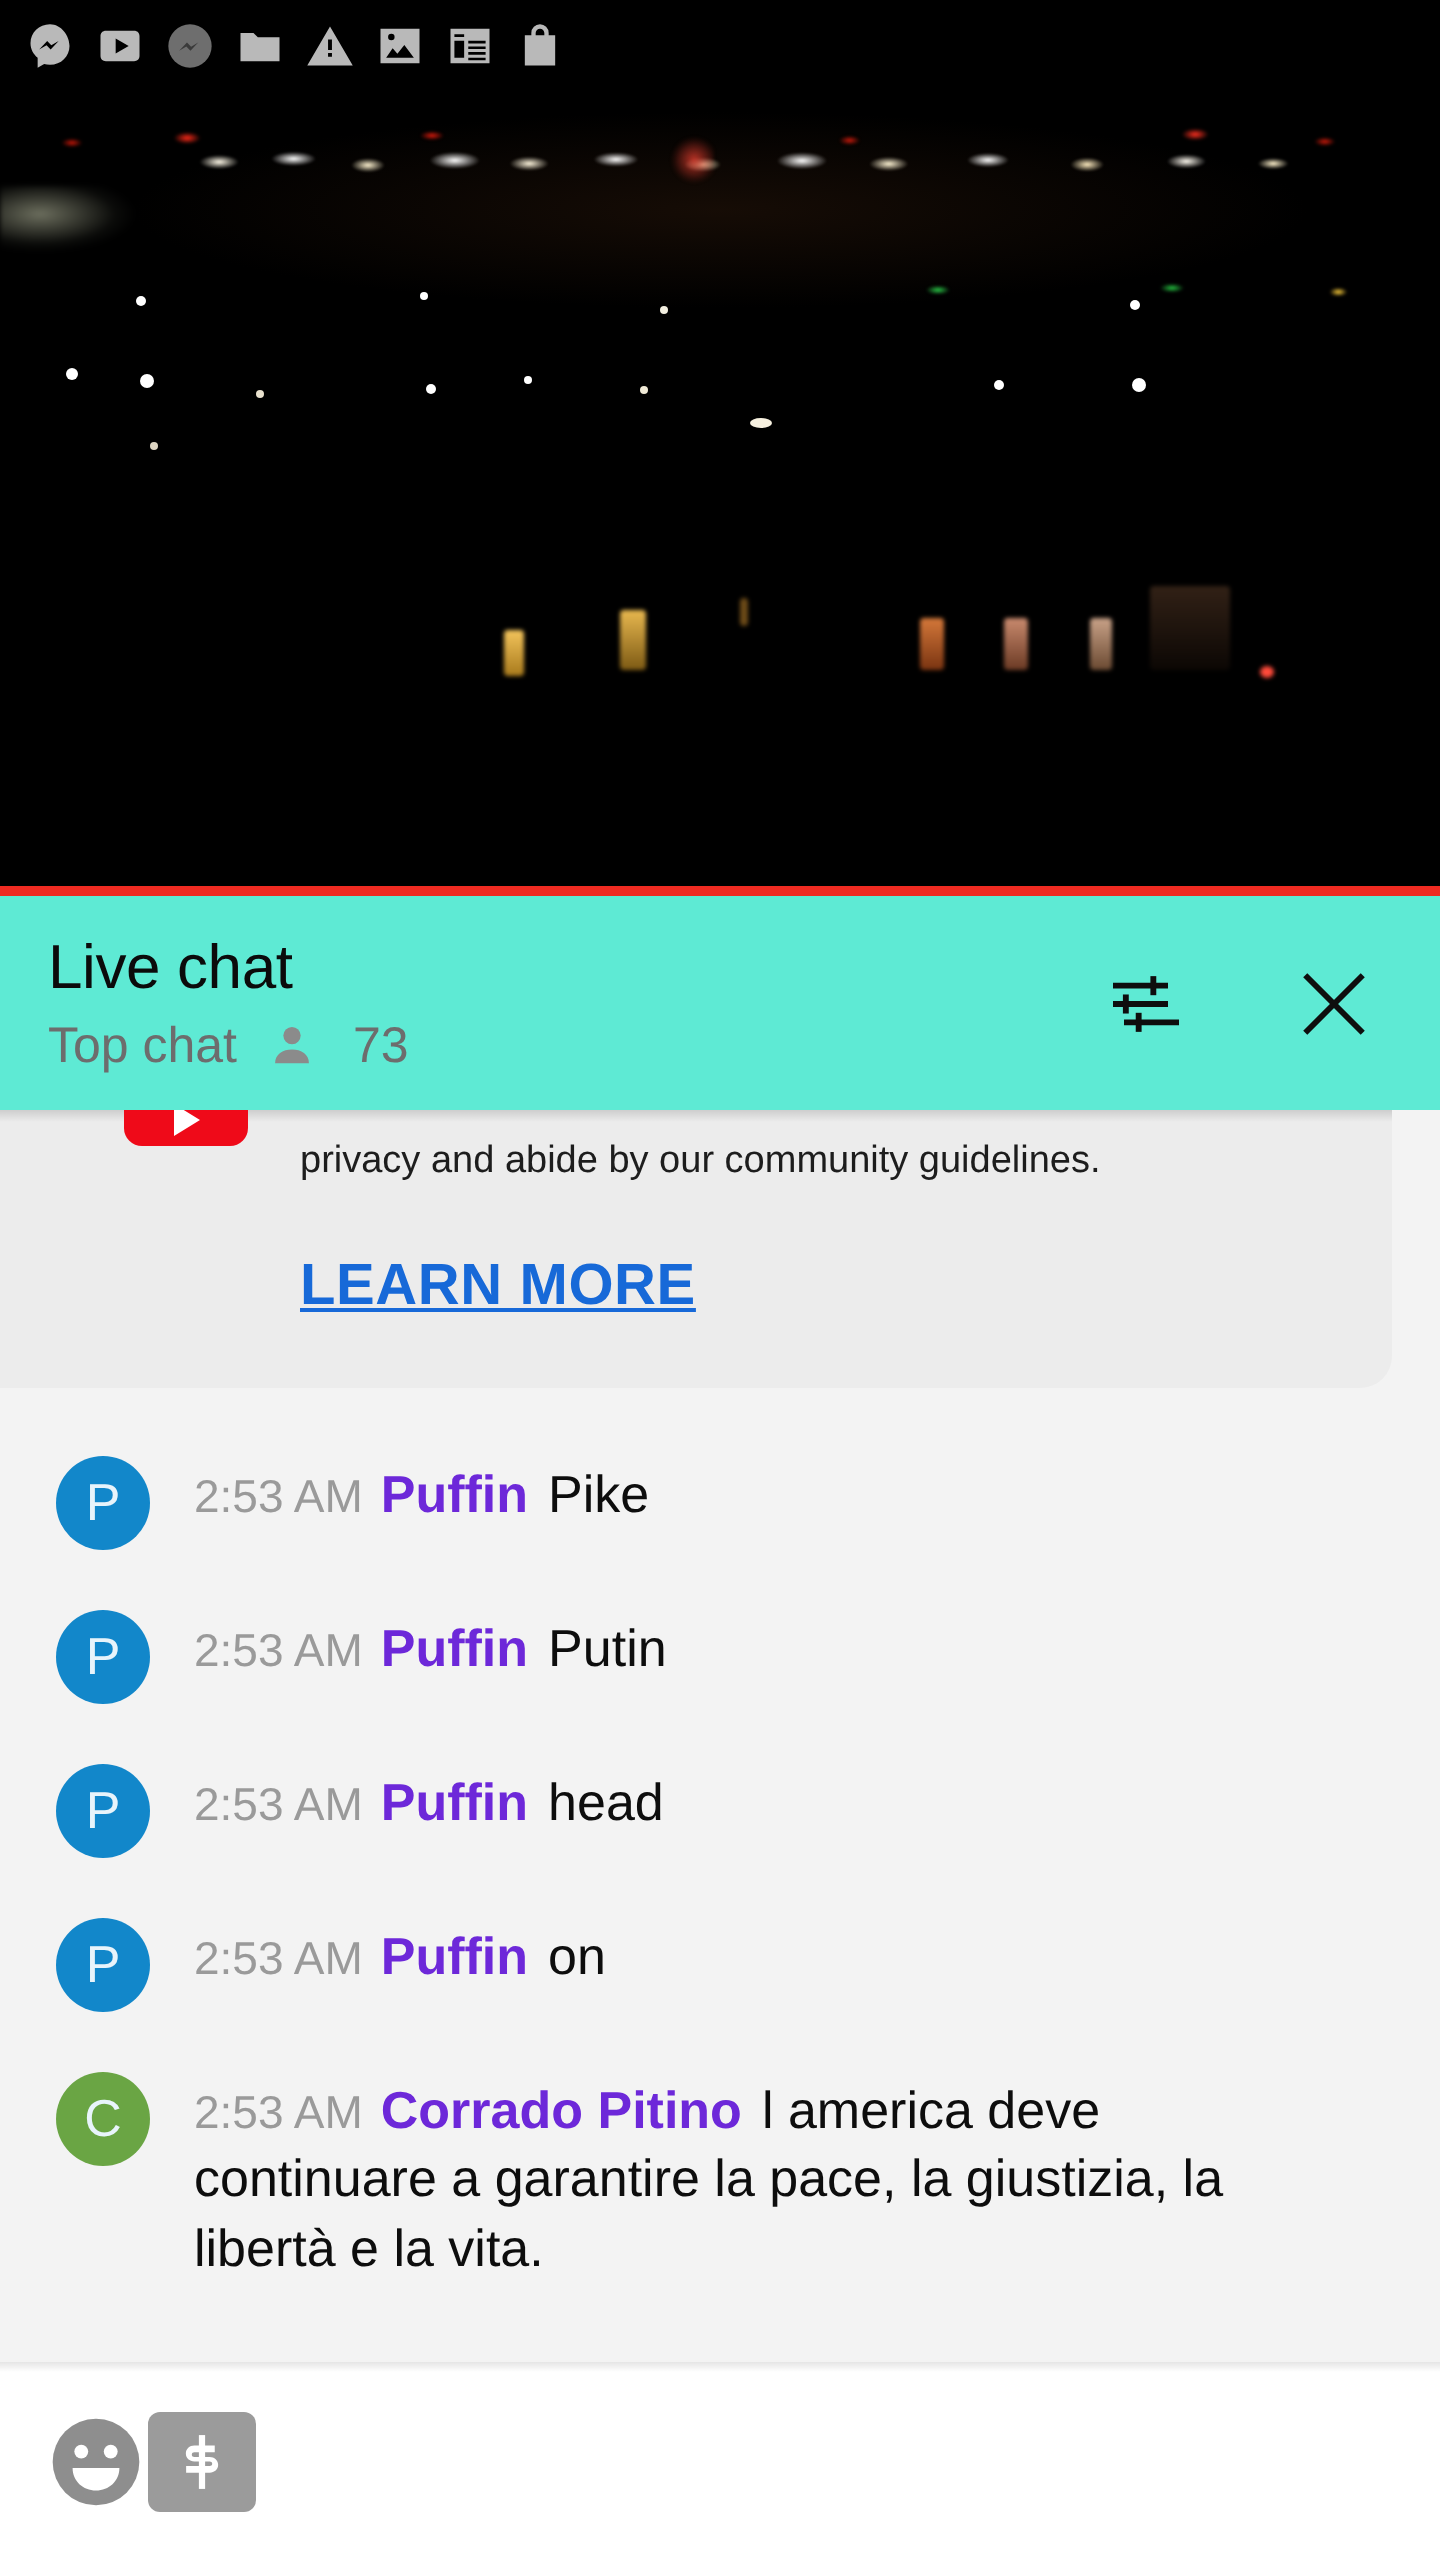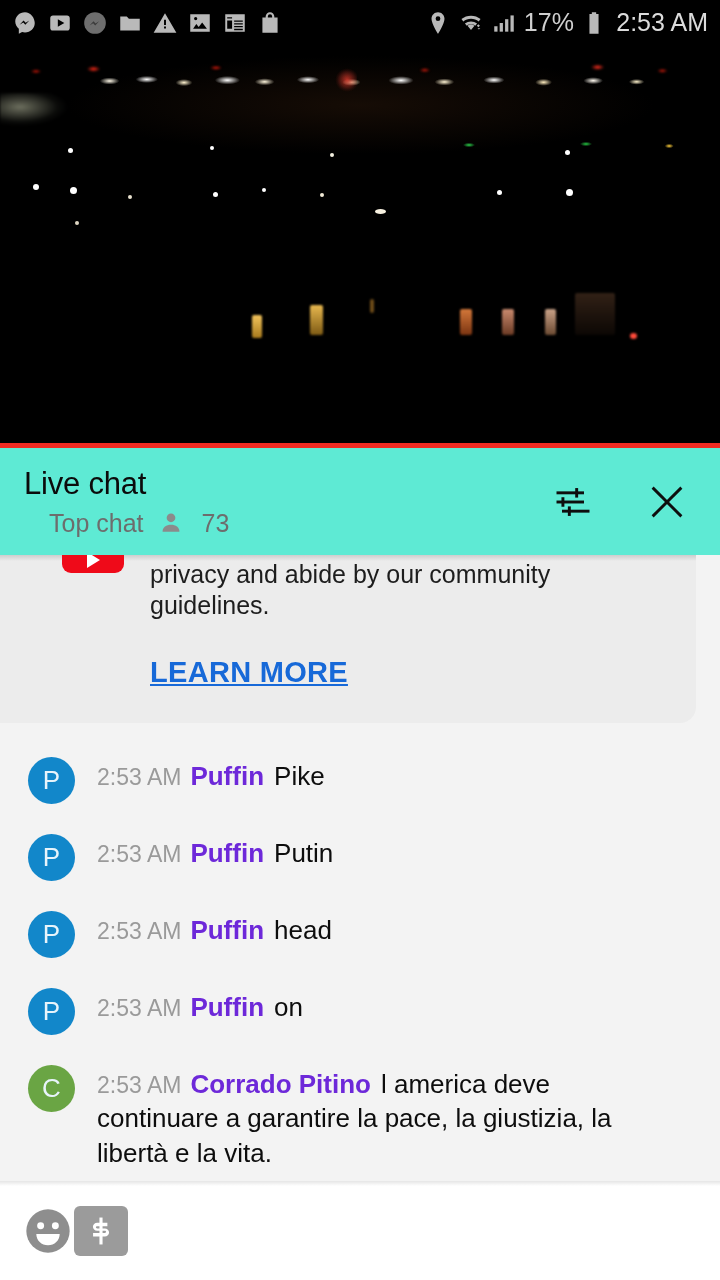--- a/index.html
+++ b/index.html
@@ -195,26 +195,6 @@
       <path d="M8 7V6a4 4 0 1 1 8 0v1h3v14H5V7h3zm2 0h4V6a2 2 0 1 0-4 0v1z"></path>
     </svg>
   </div>
-  <div class="sb-right">
-    <svg class="sb-icon" viewBox="0 0 24 24">
-      <path d="M12 2C8.7 2 6 4.7 6 8c0 4.5 6 14 6 14s6-9.5 6-14c0-3.3-2.7-6-6-6zm0 8.2A2.2 2.2 0 1 1 12 5.8a2.2 2.2 0 0 1 0 4.4z"></path>
-    </svg>
-    <svg class="sb-icon" viewBox="0 0 24 24">
-      <path d="M12 18.5l3.2-4c-1.8-1.4-4.6-1.4-6.4 0l3.2 4zM3.2 8.4l1.7 2.1c3.9-3.2 10.3-3.2 14.2 0l1.7-2.1C15.9 4.3 8.1 4.3 3.2 8.4zm3.2 4l1.7 2.1c2.2-1.8 5.6-1.8 7.8 0l1.7-2.1c-3.1-2.5-8.1-2.5-11.2 0z"></path>
-      <path d="M17.4 14.6l1.4-1.4 1.4 1.4-1.4 1.4zM20.6 16.8l-1.3 1.3-1.3-1.3"></path>
-    </svg>
-    <svg class="sb-icon" viewBox="0 0 24 24">
-      <rect x="3" y="15" width="3" height="5"></rect>
-      <rect x="8" y="12" width="3" height="8"></rect>
-      <rect x="13" y="8.5" width="3" height="11.5"></rect>
-      <rect x="18" y="5" width="3" height="15"></rect>
-    </svg>
-    <span class="sb-text">17%</span>
-    <svg class="sb-icon" viewBox="0 0 24 24">
-      <path d="M10 2h4v1.6h2.2v18.4H7.8V3.6H10V2z"></path>
-    </svg>
-    <span class="sb-clock">2:53 AM</span>
-  </div>
 </div>
 
 <div class="video">

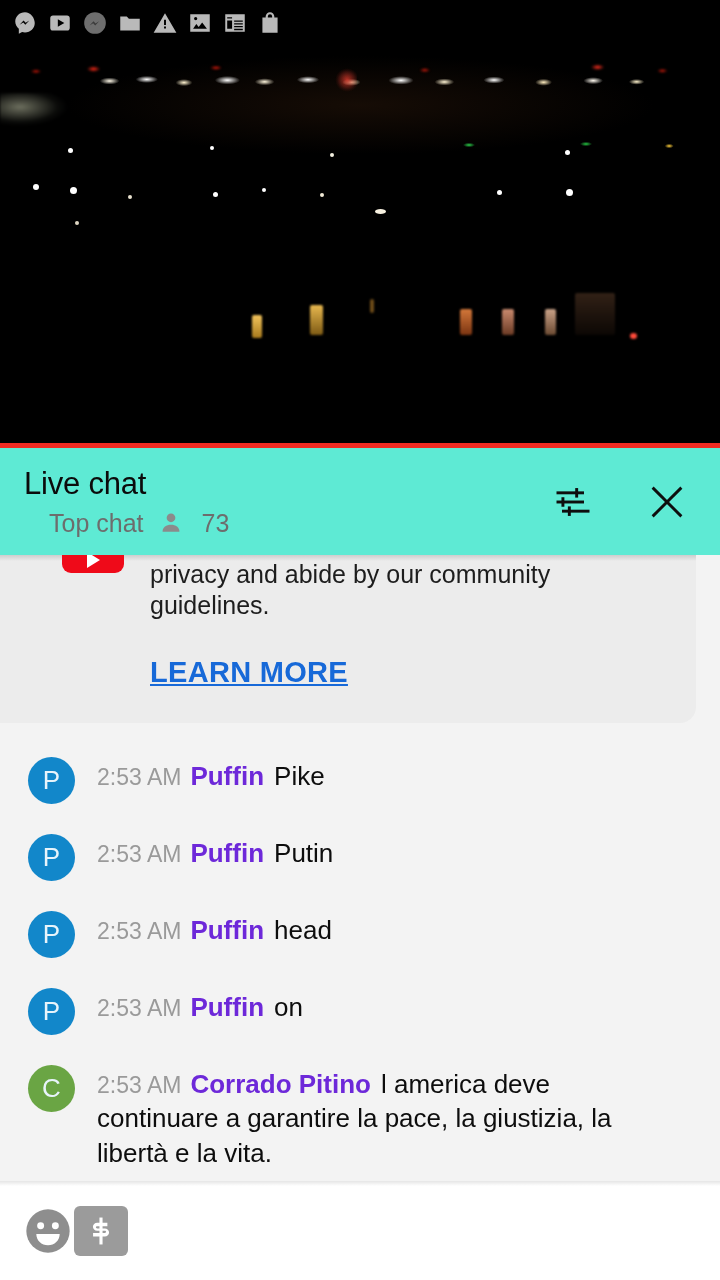--- a/index.html
+++ b/index.html
@@ -100,7 +100,7 @@
   }
   .ch-titles{ display:flex; flex-direction:column; gap:7px; }
   .ch-title{ font-size:31px; color:#0b0b0b; font-weight:400; letter-spacing:-.2px; }
-  .ch-sub{ display:flex; align-items:flex-end; gap:14px;margin-left:25px; }
+  .ch-sub{ display:flex; align-items:flex-end; gap:14px; }
   .ch-subtext{ font-size:25px; color:#6d6d6d; }
   .ch-viewers{ display:flex; align-items:center; gap:18px; }
   .ch-viewers span{ font-size:25px; color:#6d6d6d; }

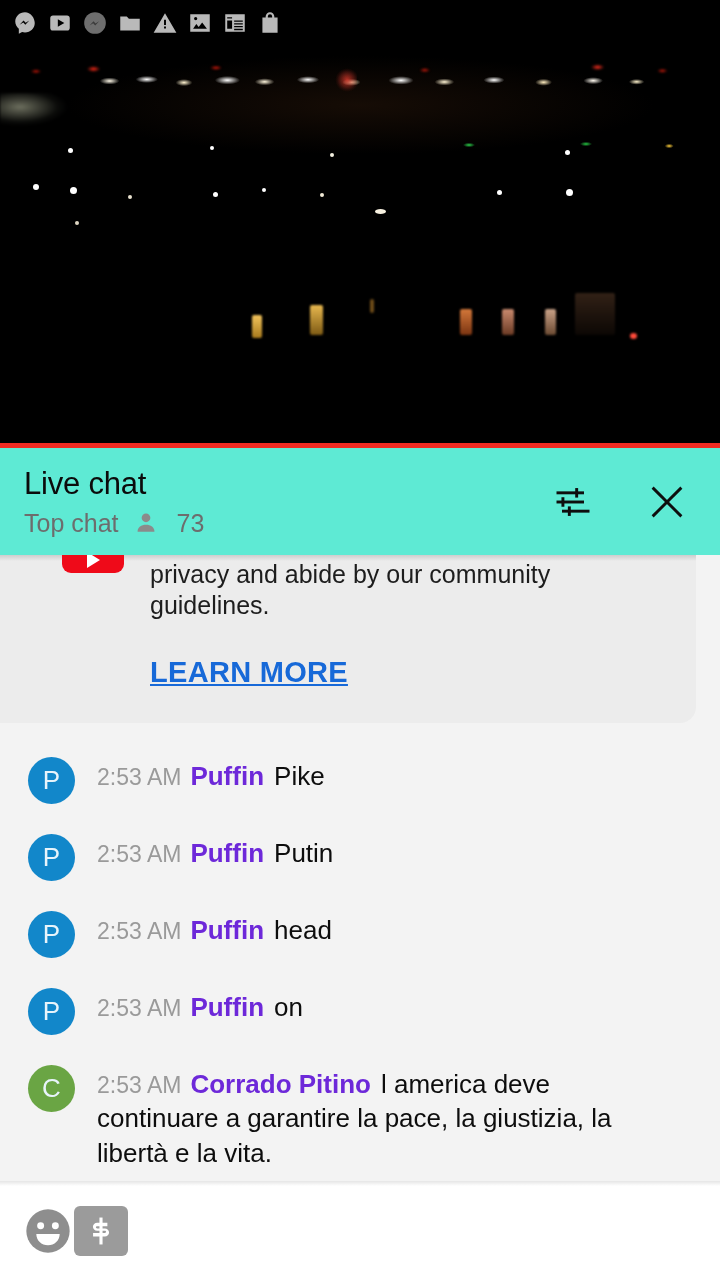--- a/index.html
+++ b/index.html
@@ -128,7 +128,7 @@
     border-left:13px solid #fff; border-top:8px solid transparent;
     border-bottom:8px solid transparent;
   }
-  .notice-text{ font-size:25px; color:#1d1d1d; line-height:1.25; padding-top:4px; }
+  .notice-text{ font-size:19px; color:#1d1d1d; line-height:1.25; padding-top:14px; }
   .learn{
     display:inline-block; margin-top:34px;
     font-size:29px; color:#1769d8; font-weight:700; letter-spacing:.3px;

